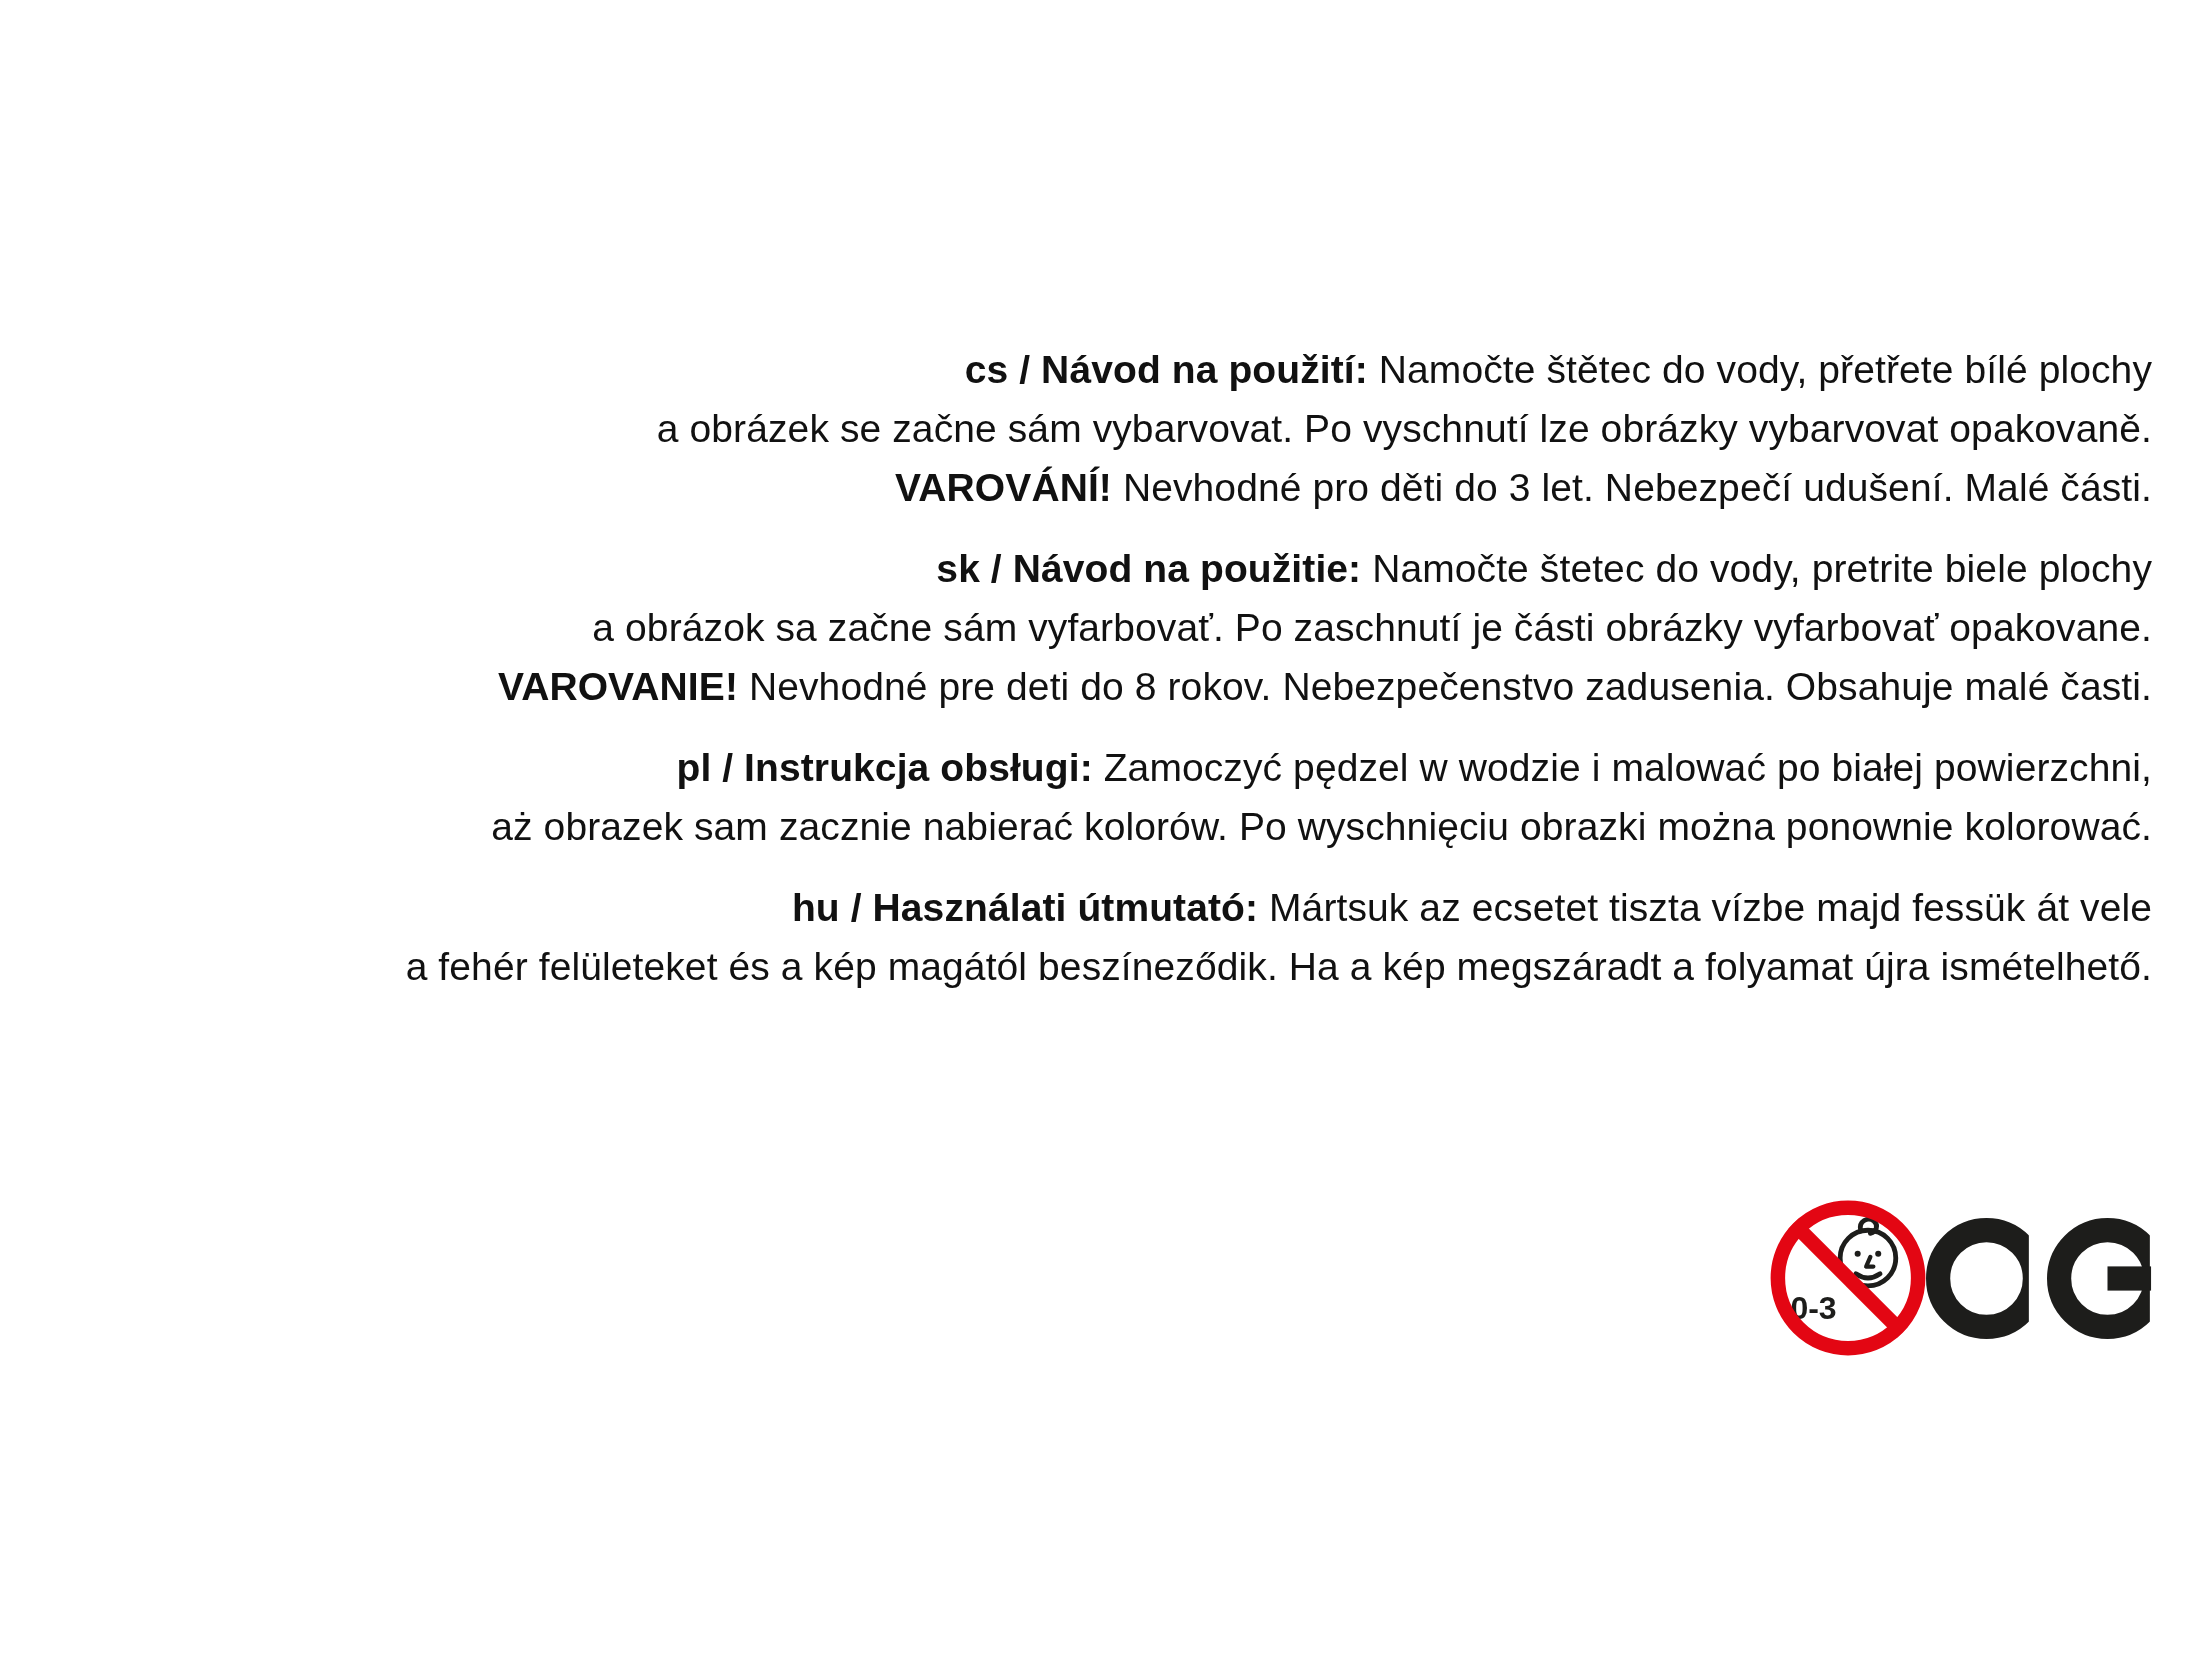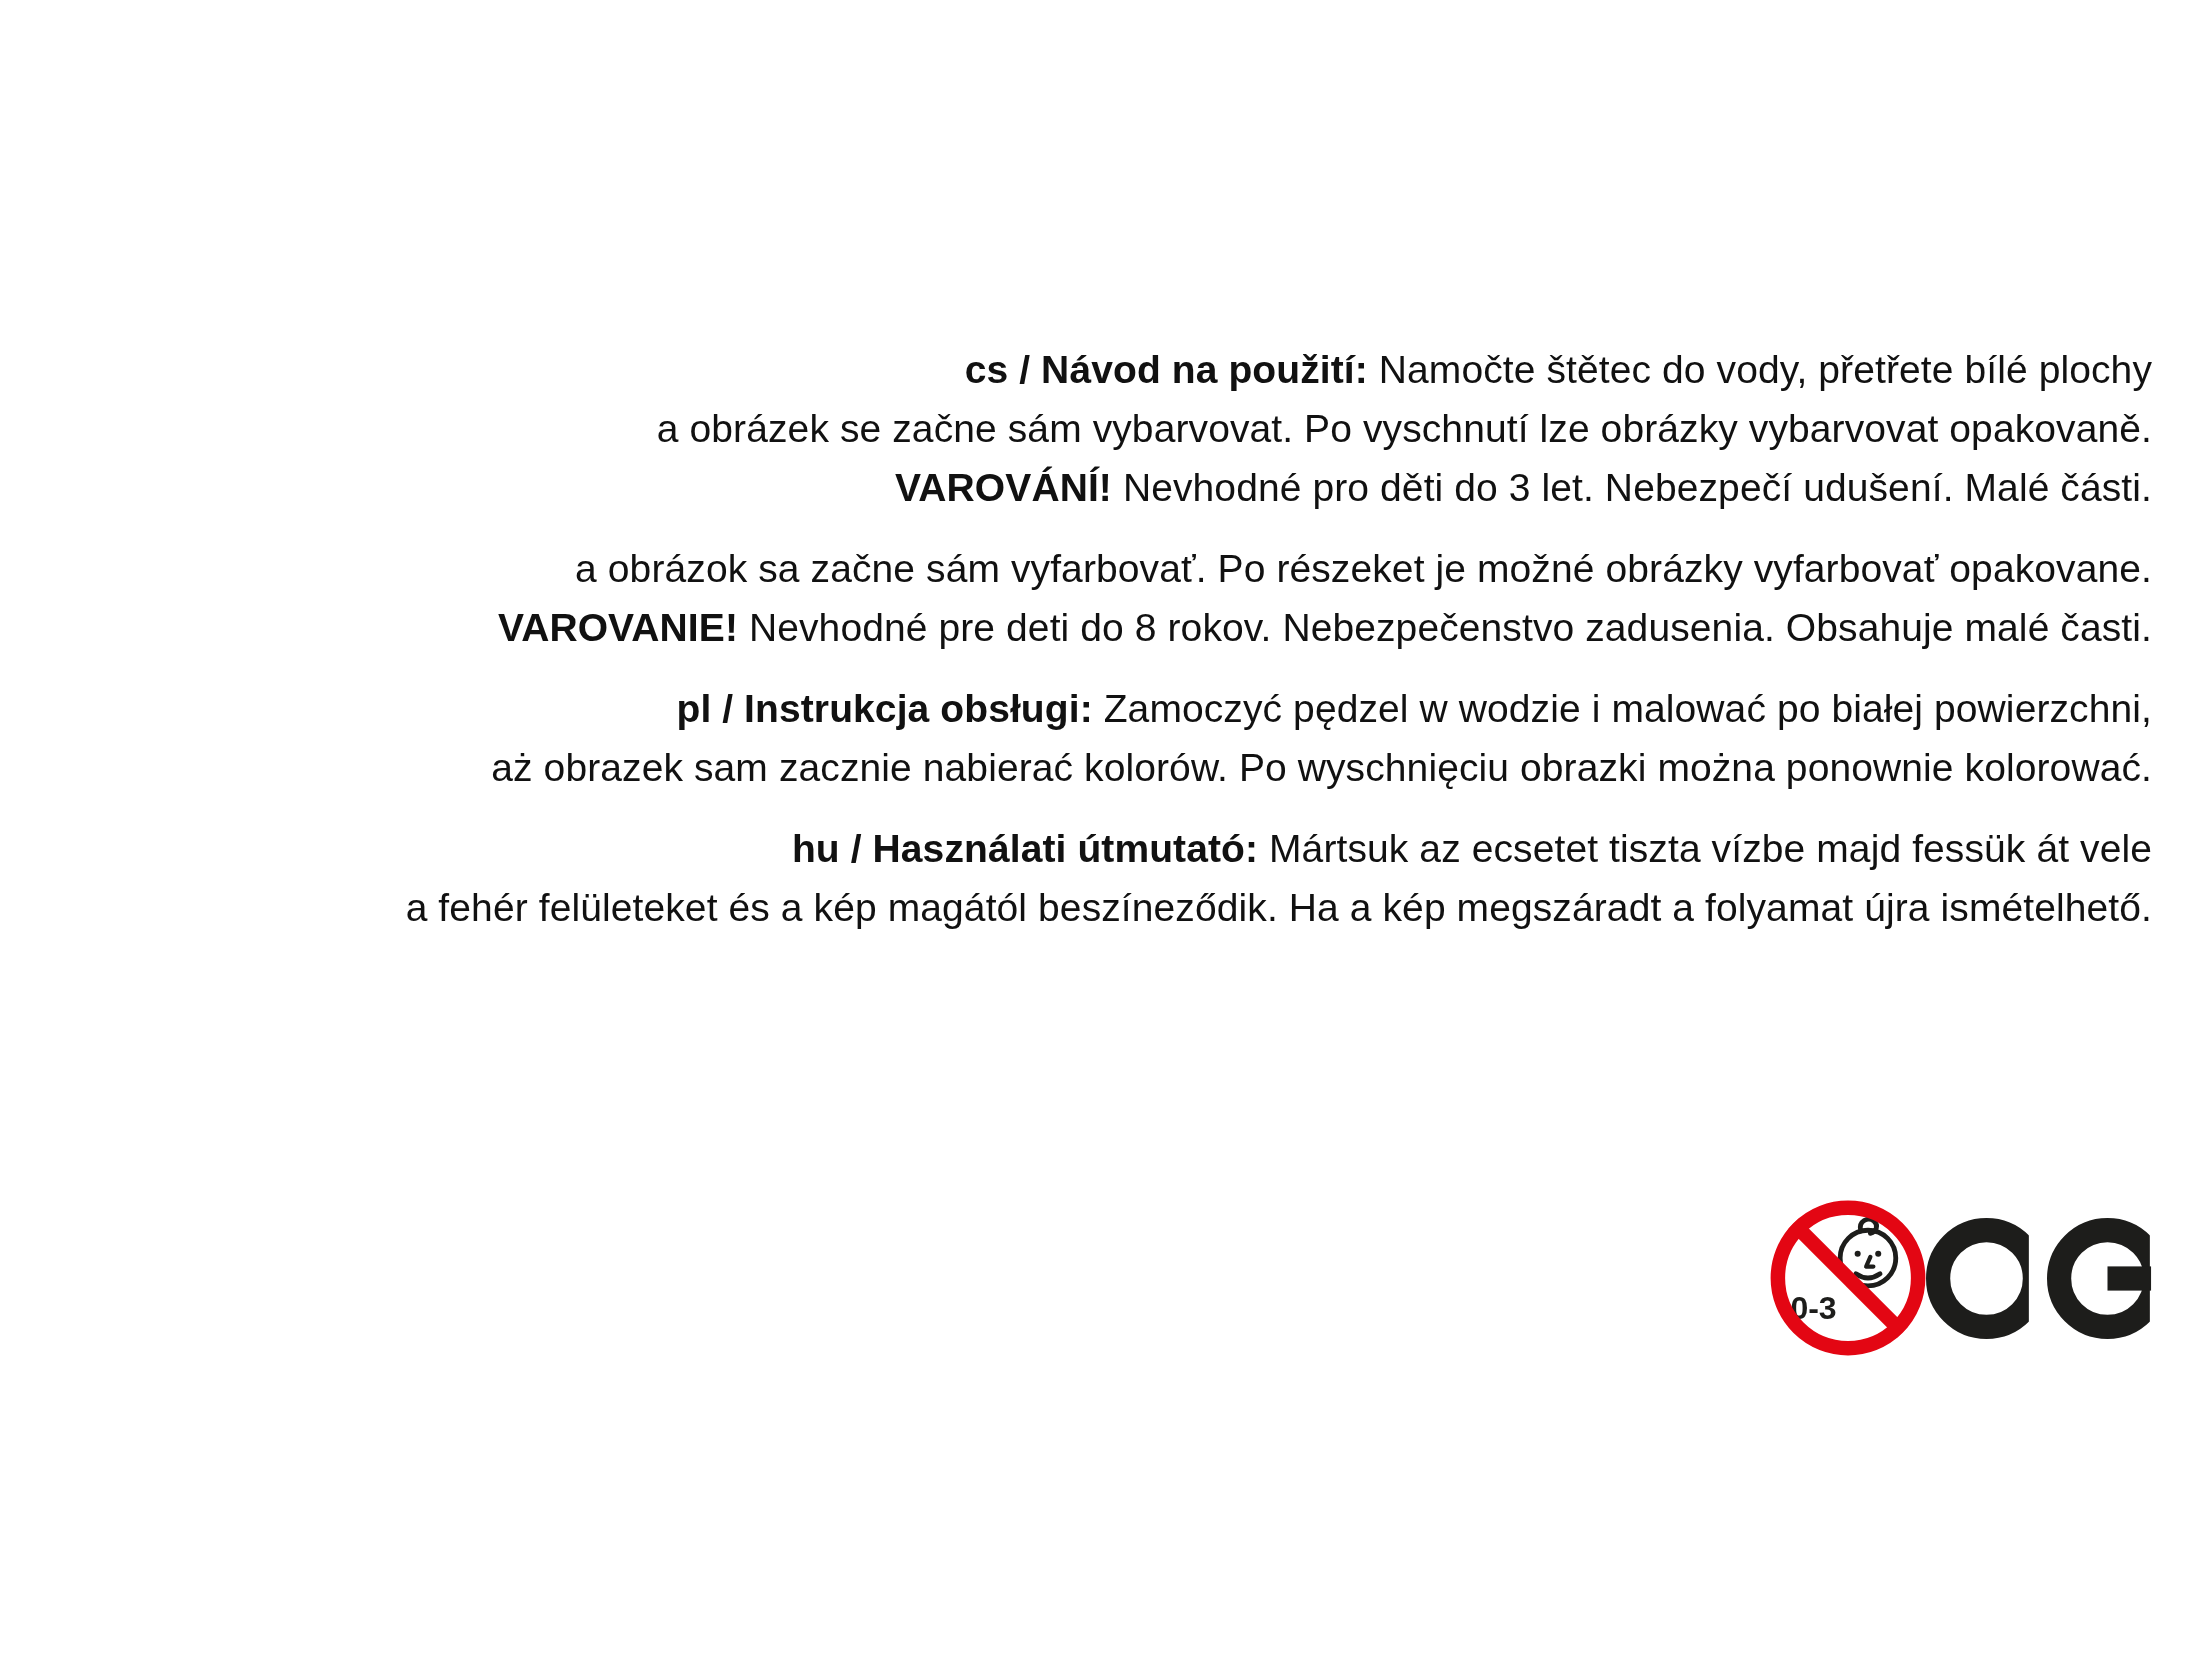--- a/index.html
+++ b/index.html
@@ -56,6 +56,7 @@
     </p>
 
     <p class="block">
+      <span class="line"><b>sk / Návod na použitie:</b><span> Namočte štetec do vody, pretrite biele plochy</span></span>
       <span class="line">a obrázok sa začne sám vyfarbovať. Po részeket je možné obrázky vyfarbovať opakovane.</span>
       <span class="line"><b>VAROVANIE!</b><span> Nevhodné pre deti do 8 rokov. Nebezpečenstvo zadusenia. Obsahuje malé časti.</span></span>
     </p>

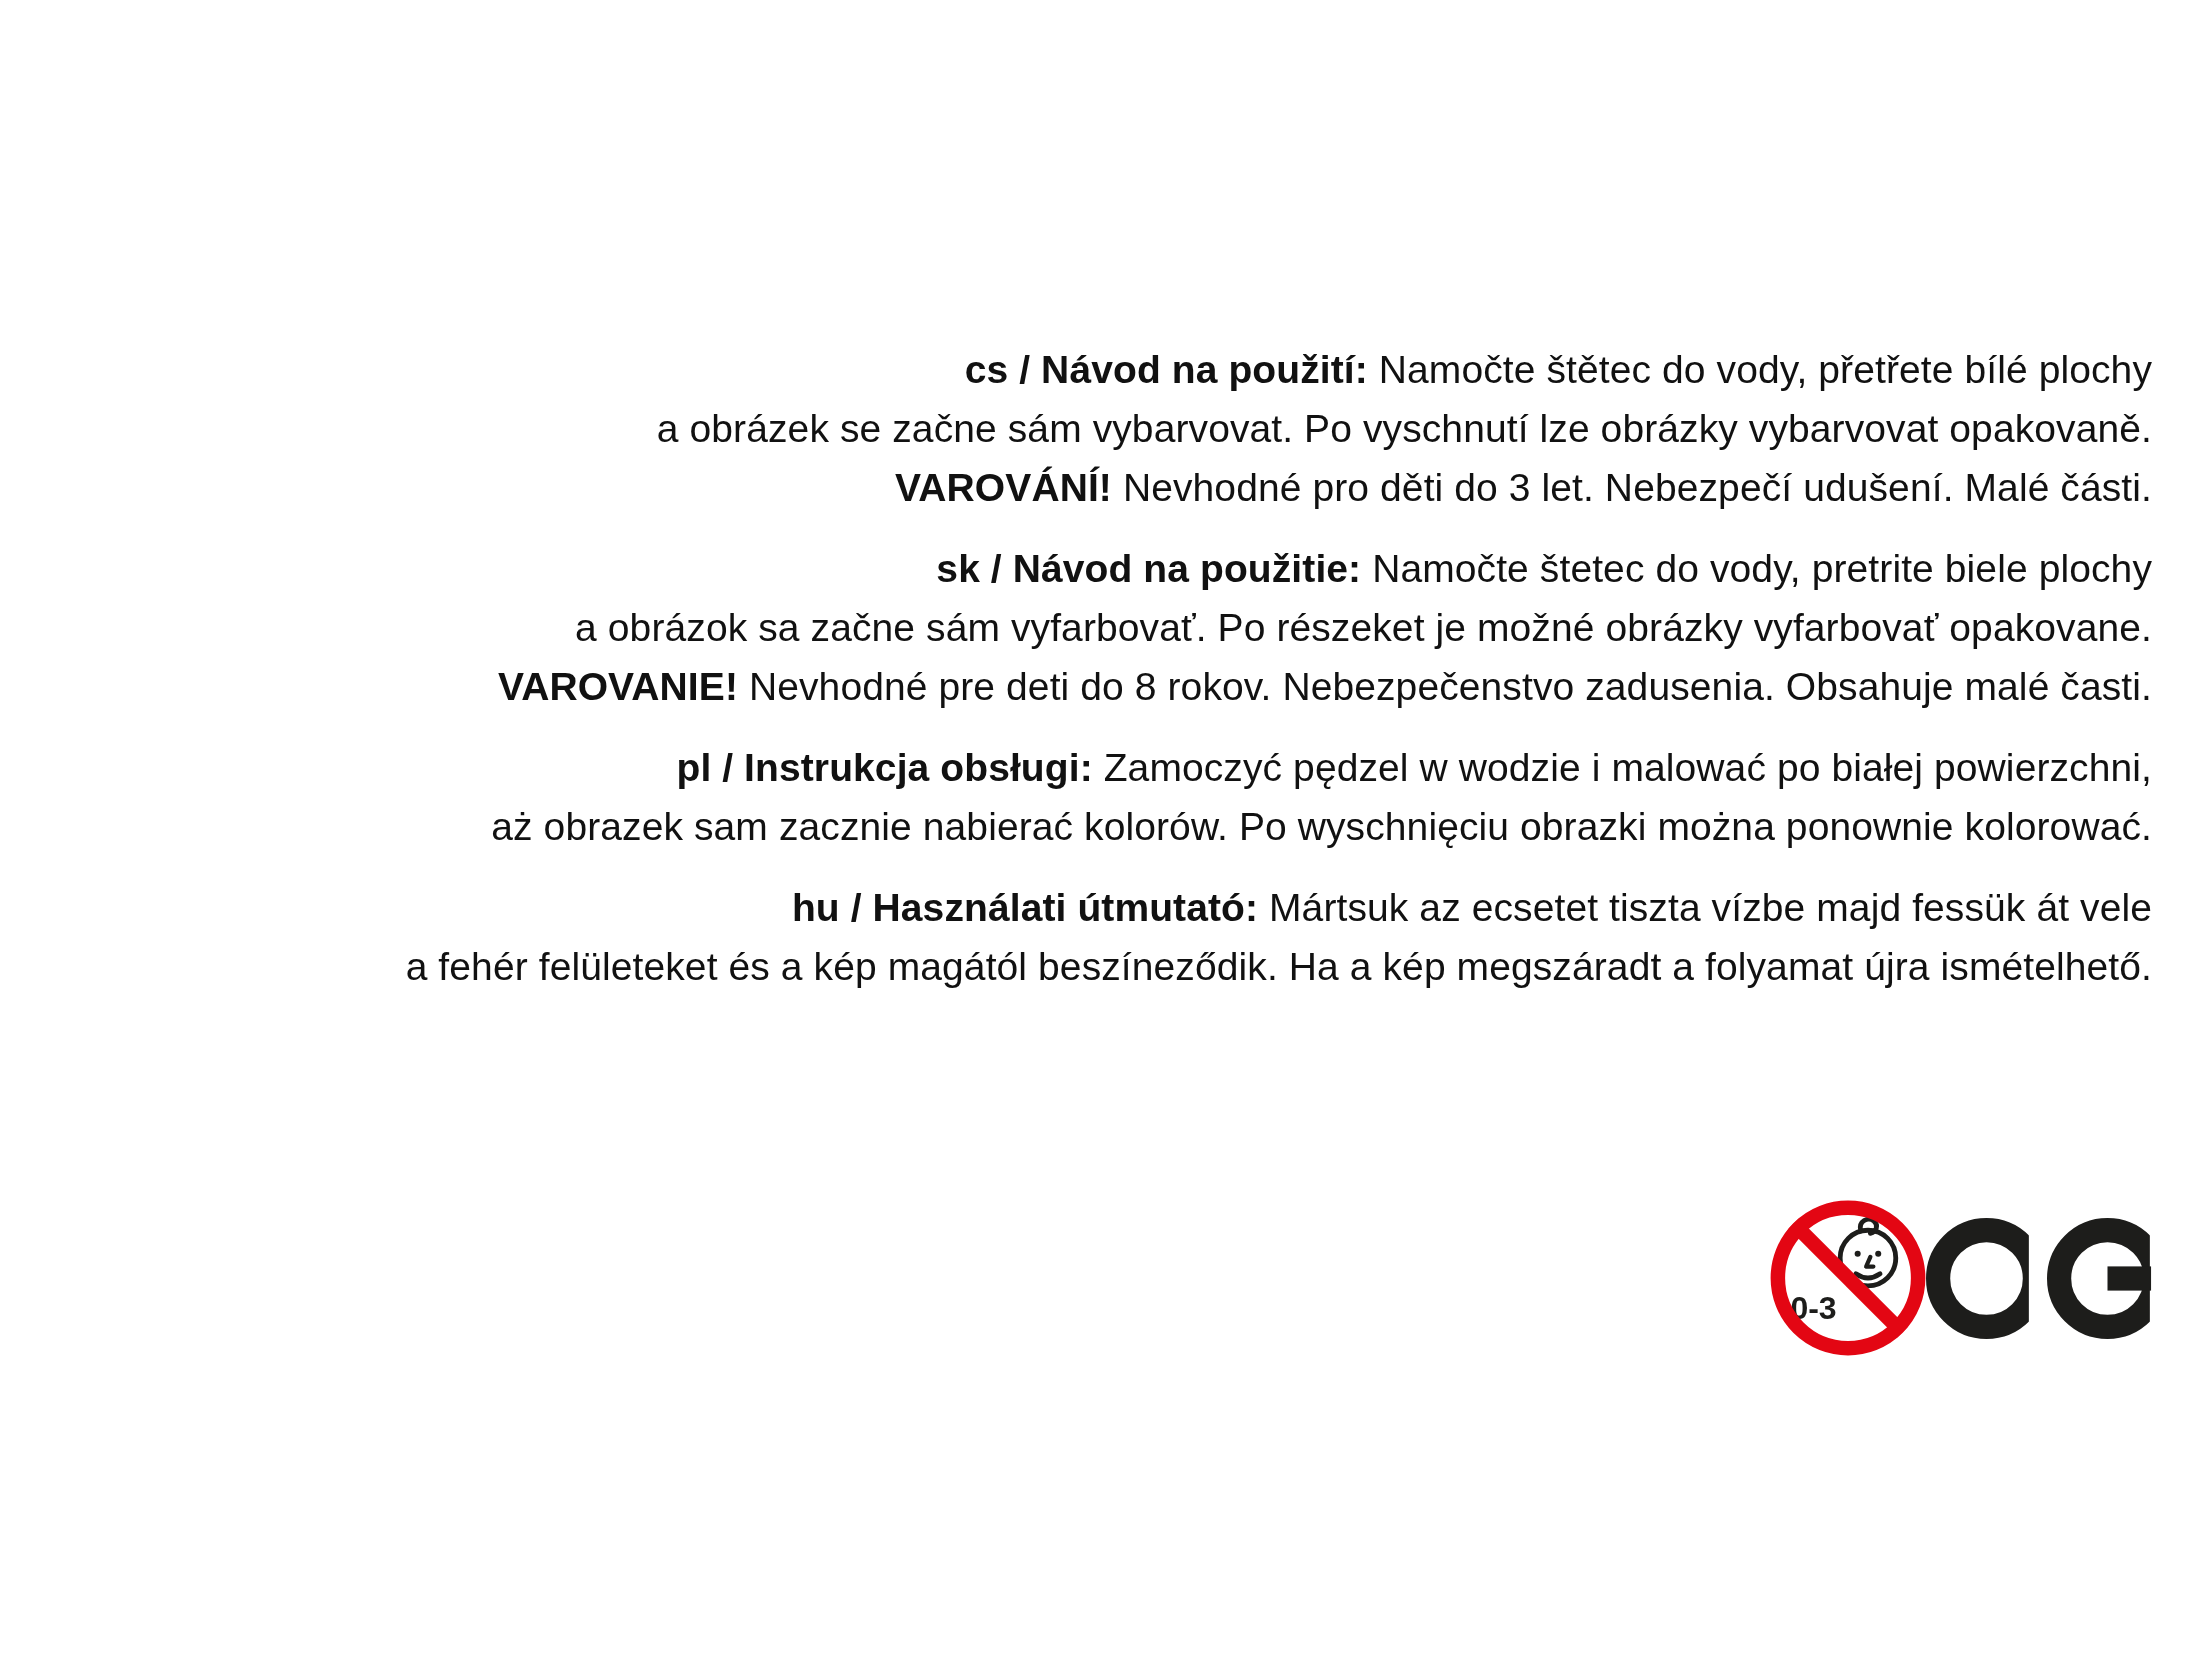--- a/index.html
+++ b/index.html
@@ -57,7 +57,7 @@
 
     <p class="block">
       <span class="line"><b>sk / Návod na použitie:</b><span> Namočte štetec do vody, pretrite biele plochy</span></span>
-      <span class="line">a obrázok sa začne sám vyfarbovať. Po részeket je možné obrázky vyfarbovať opakovane.</span>
+      <span class="line">a obrázok sa začne sám vyfarbovať. Po zaschnutí je části obrázky vyfarbovať opakovane.</span>
       <span class="line"><b>VAROVANIE!</b><span> Nevhodné pre deti do 8 rokov. Nebezpečenstvo zadusenia. Obsahuje malé časti.</span></span>
     </p>
 

